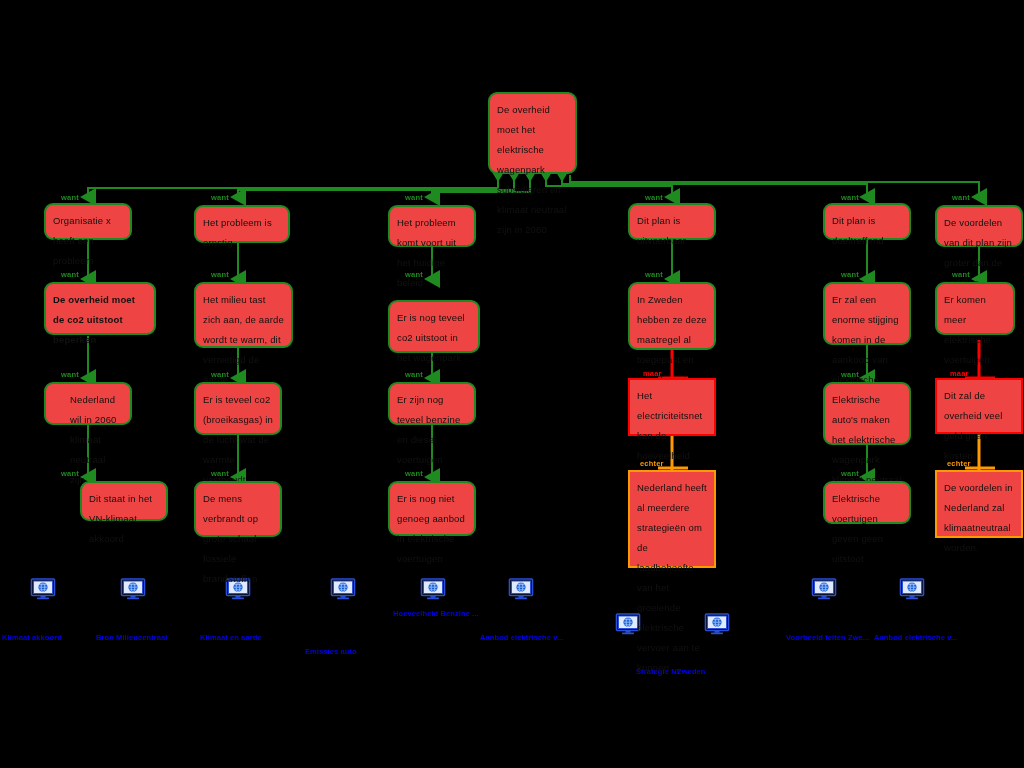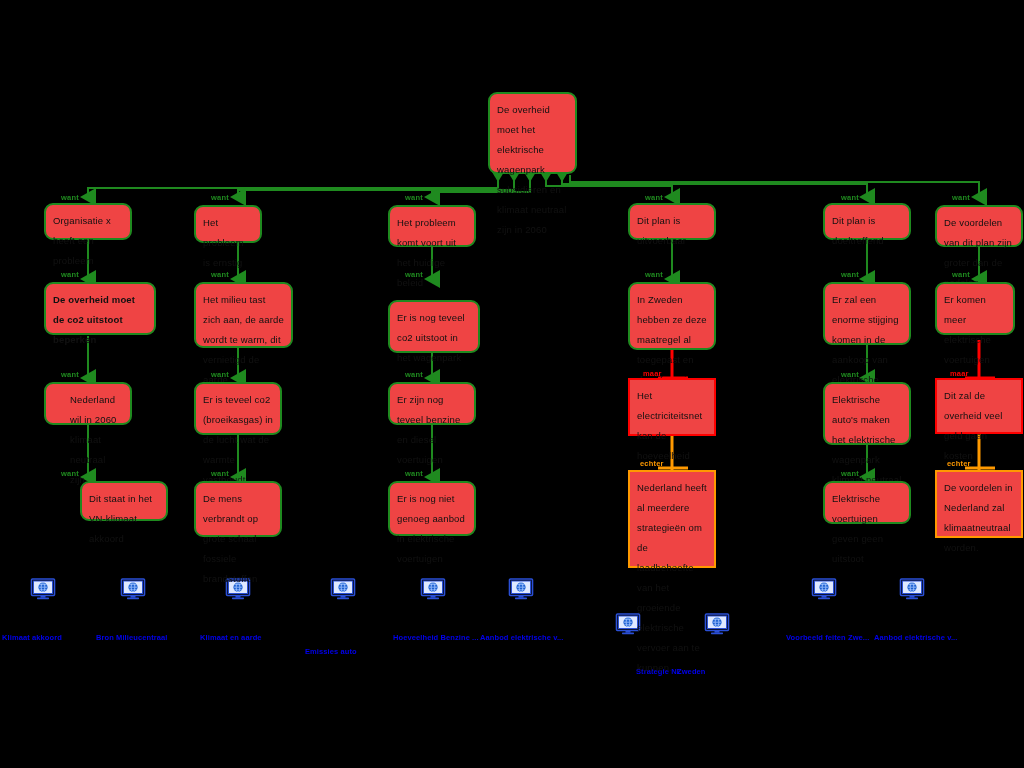--- a/index.html
+++ b/index.html
@@ -209,7 +209,7 @@
 <div class="node green" style="left:44px; top:481px; width:88px; height:40px;margin-left:36px;">
   <span>Dit staat in het VN-klimaat akkoord</span></div>
 
-<div class="node green" style="left:194px; top:205px; width:68px; height:38px;">
+<div class="node green" style="left:194px; top:205px; width:96px; height:38px;">
   <span>Het probleem is ernstig</span></div>
 <div class="node green" style="left:194px; top:282px; width:99px; height:66px;">
   <span>Het milieu tast zich aan, de aarde wordt te warm, dit vernietigd de aarde.</span></div>

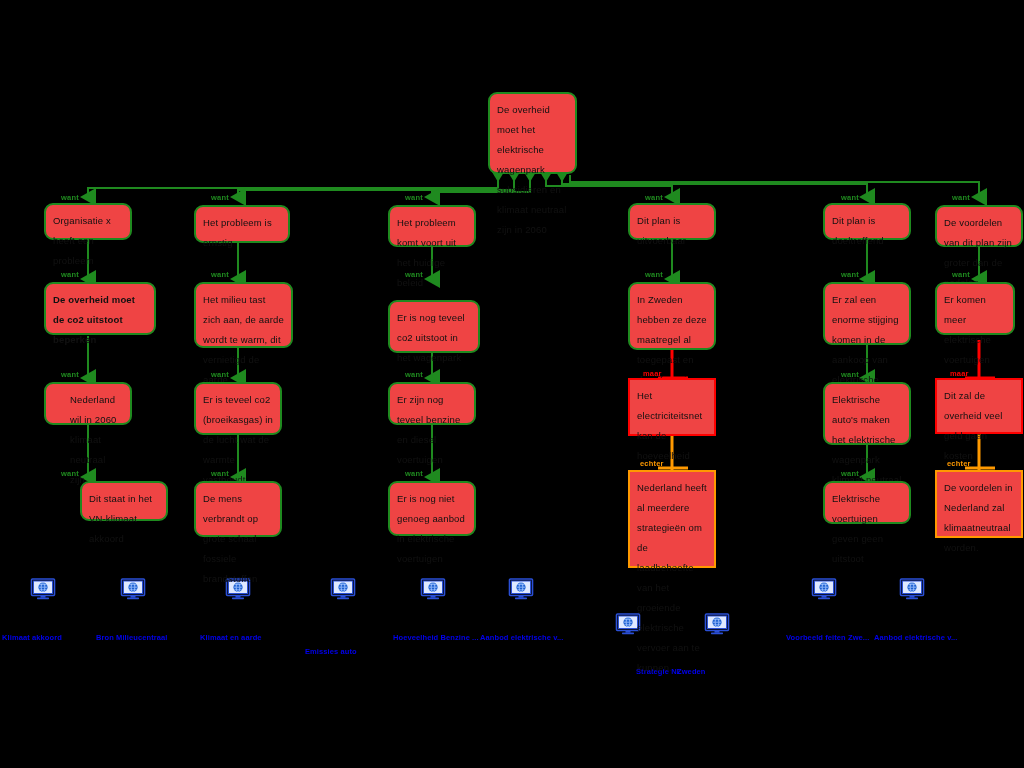--- a/index.html
+++ b/index.html
@@ -309,7 +309,7 @@
   <rect x="10.5" y="17.5" width="5" height="2.2" fill="#2a4fd6"></rect>
   <rect x="7" y="19.4" width="12" height="1.8" rx=".6" fill="#2a4fd6"></rect>
 </svg></span></div>
-    <div class="icon-caption" style="left: 393px; top: 633px; text-align: center;">Hoeveelheid Benzine ...</div>
+    <div class="icon-caption" style="left: 393px; top: 609px; text-align: center;">Hoeveelheid Benzine ...</div>
     <div class="desk-icon" style="left: 473px; top: 578px;"><span>
 <svg class="glyph" viewBox="0 0 26 22" xmlns="http://www.w3.org/2000/svg">
   <rect x="1.5" y="1" width="23" height="16.5" rx="1" fill="none" stroke="#2a4fd6" stroke-width="1.6"></rect>

